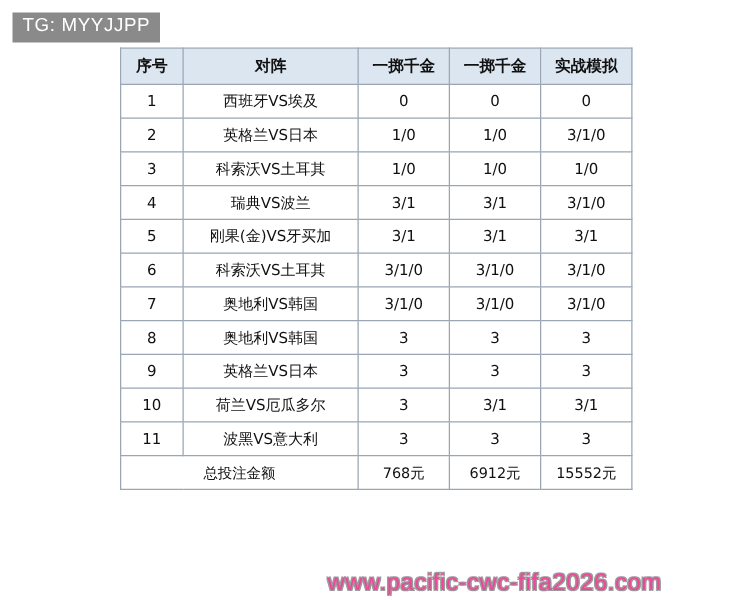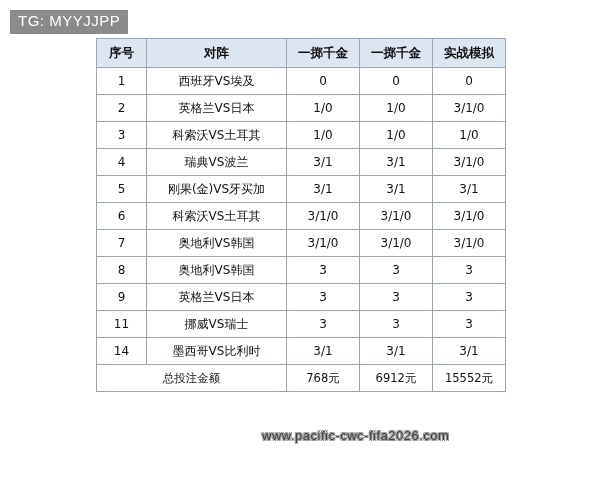--- a/index.html
+++ b/index.html
@@ -173,6 +173,13 @@
         <td class="val">3</td>
       </tr>
       <tr>
+        <td class="idx">10</td>
+        <td class="match">荷兰VS厄瓜多尔</td>
+        <td class="val">3</td>
+        <td class="val">3/1</td>
+        <td class="val">3/1</td>
+      </tr>
+      <tr>
         <td class="idx">11</td>
         <td class="match">挪威VS瑞士</td>
         <td class="val">3</td>

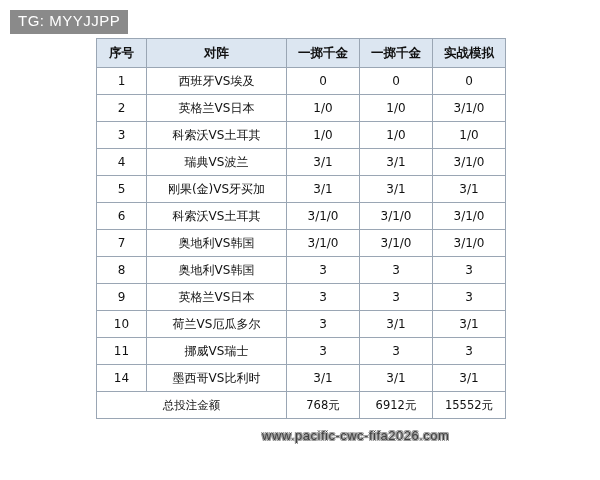--- a/index.html
+++ b/index.html
@@ -181,7 +181,7 @@
       </tr>
       <tr>
         <td class="idx">11</td>
-        <td class="match">挪威VS瑞士</td>
+        <td class="match">波黑VS意大利</td>
         <td class="val">3</td>
         <td class="val">3</td>
         <td class="val">3</td>

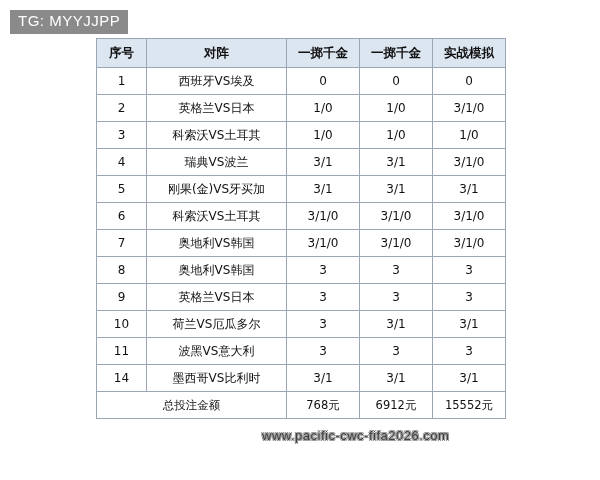--- a/index.html
+++ b/index.html
@@ -186,13 +186,6 @@
         <td class="val">3</td>
         <td class="val">3</td>
       </tr>
-      <tr>
-        <td class="idx">14</td>
-        <td class="match">墨西哥VS比利时</td>
-        <td class="val">3/1</td>
-        <td class="val">3/1</td>
-        <td class="val">3/1</td>
-      </tr>
       <tr class="total-row">
         <td class="total-label" colspan="2">总投注金额</td>
         <td class="val">768元</td>

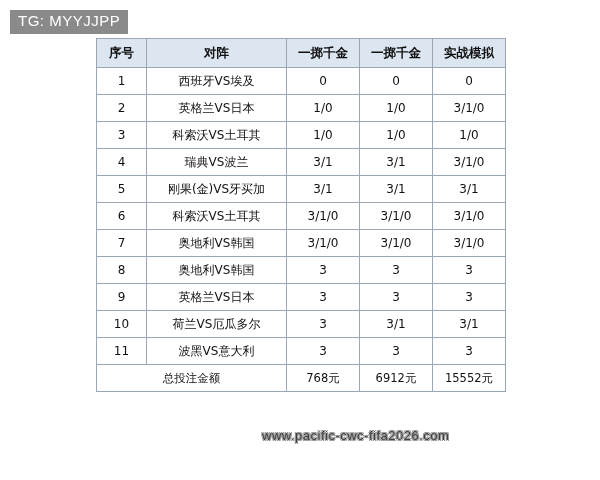--- a/index.html
+++ b/index.html
@@ -70,9 +70,9 @@
   .watermark {
     position: absolute;
     left: 262px;
-    top: 428px;
-    font-size: 13px;
-    color: #404040;
+    top: 456px;
+    font-size: 19px;
+    color: #ec4899;
     font-family: "Liberation Sans", sans-serif;
     letter-spacing: 0.5px;
     text-shadow:

